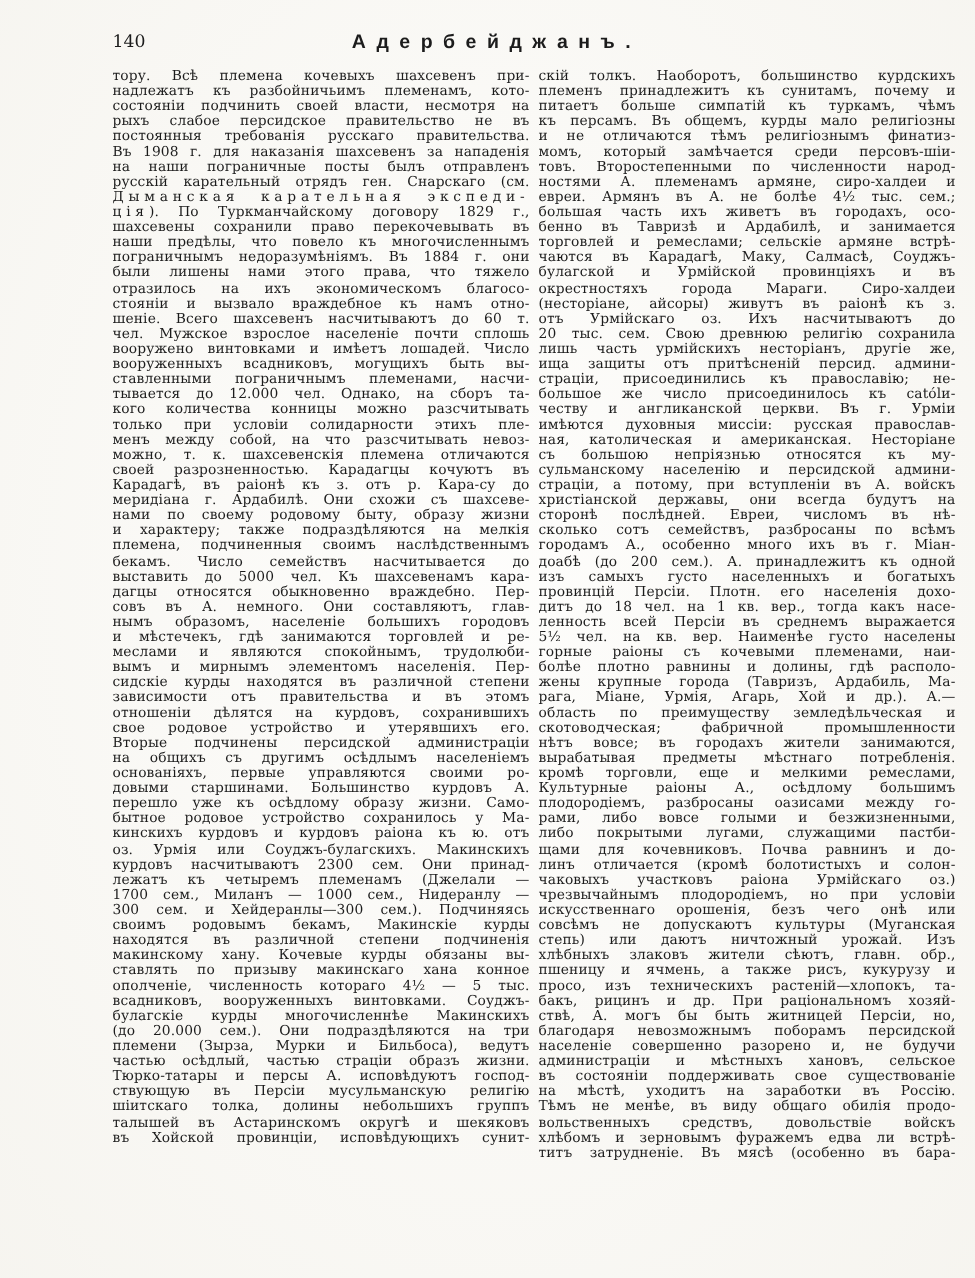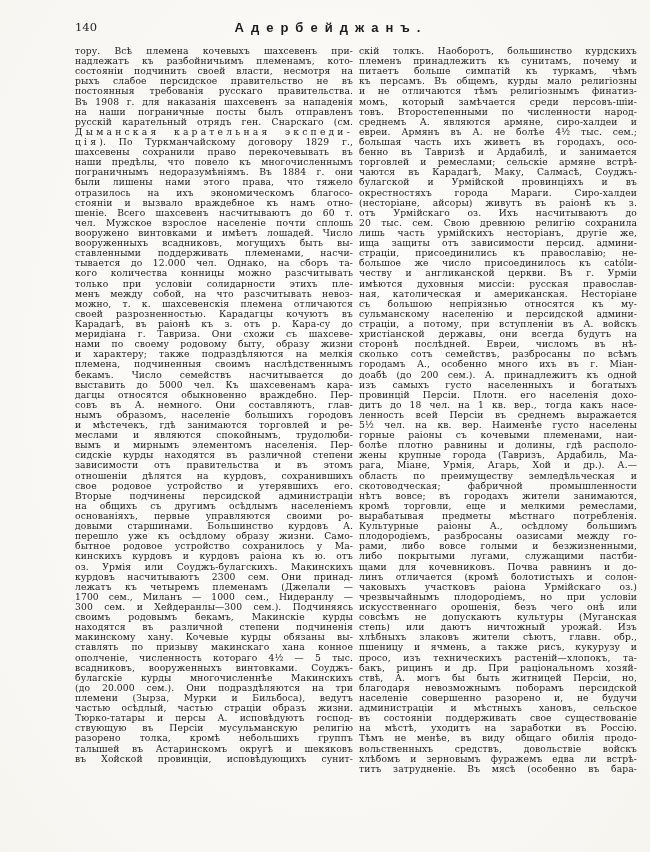--- a/index.html
+++ b/index.html
@@ -161,7 +161,7 @@
         <div class="line"><span>и не отличаются тѣмъ религіознымъ финатиз-</span></div>
         <div class="line"><span>момъ, который замѣчается среди персовъ-шіи-</span></div>
         <div class="line"><span>товъ. Второстепенными по численности народ-</span></div>
-        <div class="line"><span>среднемъ А. являются армяне, сиро-халдеи и</span></div>
+        <div class="line"><span>ностями А. племенамъ армяне, сиро-халдеи и</span></div>
         <div class="line"><span>евреи. Армянъ въ А. не болѣе 4½ тыс. сем.;</span></div>
         <div class="line"><span>большая часть ихъ живетъ въ городахъ, осо-</span></div>
         <div class="line"><span>бенно въ Тавризѣ и Ардабилѣ, и занимается</span></div>

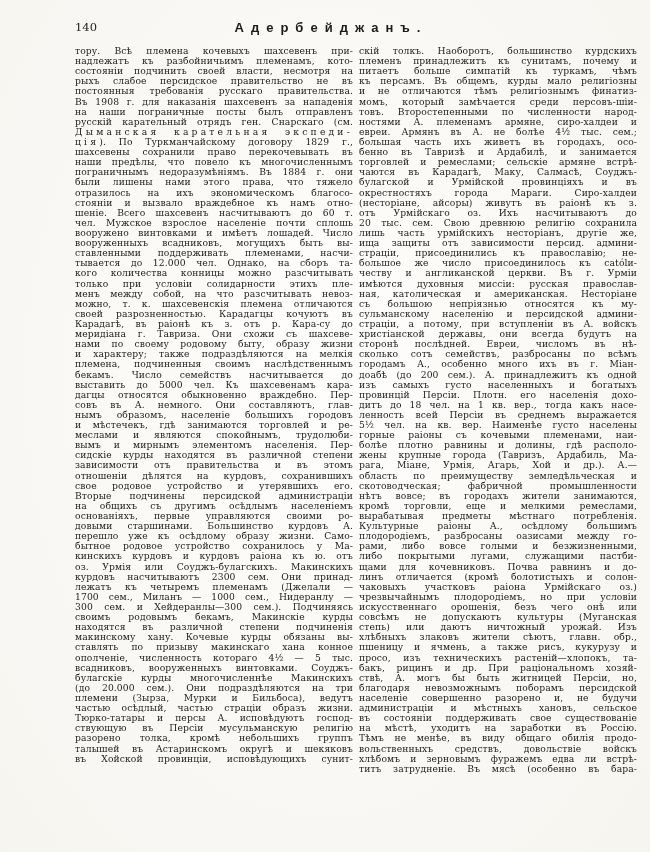--- a/index.html
+++ b/index.html
@@ -173,7 +173,7 @@
         <div class="line"><span>отъ Урмійскаго оз. Ихъ насчитываютъ до</span></div>
         <div class="line"><span>20 тыс. сем. Свою древнюю религію сохранила</span></div>
         <div class="line"><span>лишь часть урмійскихъ несторіанъ, другіе же,</span></div>
-        <div class="line"><span>ища защиты отъ зависимости персид. админи-</span></div>
+        <div class="line"><span>ища защиты отъ притѣсненій персид. админи-</span></div>
         <div class="line"><span>страціи, присоединились къ православію; не-</span></div>
         <div class="line"><span>большое же число присоединилось къ católи-</span></div>
         <div class="line"><span>честву и англиканской церкви. Въ г. Урміи</span></div>

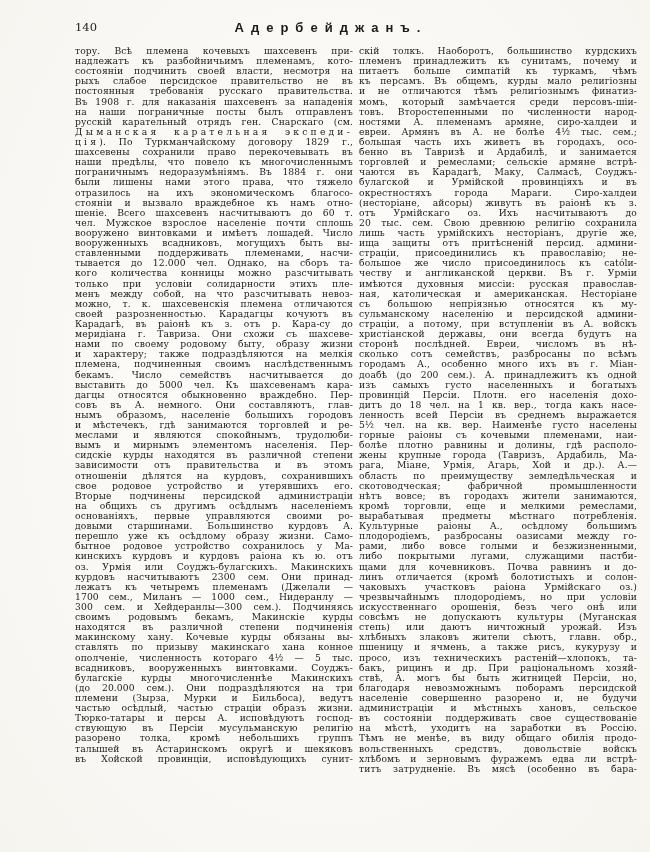--- a/index.html
+++ b/index.html
@@ -101,7 +101,7 @@
         <div class="line"><span>чел. Мужское взрослое населеніе почти сплошь</span></div>
         <div class="line"><span>вооружено винтовками и имѣетъ лошадей. Число</span></div>
         <div class="line"><span>вооруженныхъ всадниковъ, могущихъ быть вы-</span></div>
-        <div class="line"><span>ставленными поддерживать племенами, насчи-</span></div>
+        <div class="line"><span>ставленными пограничнымъ племенами, насчи-</span></div>
         <div class="line"><span>тывается до 12.000 чел. Однако, на сборъ та-</span></div>
         <div class="line"><span>кого количества конницы можно разсчитывать</span></div>
         <div class="line"><span>только при условіи солидарности этихъ пле-</span></div>

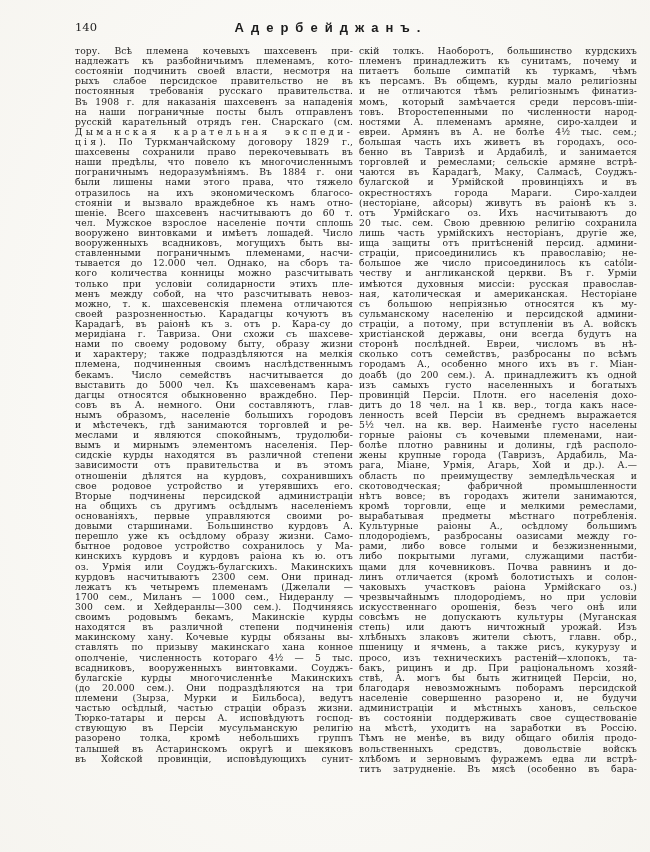--- a/index.html
+++ b/index.html
@@ -109,7 +109,7 @@
         <div class="line"><span>можно, т. к. шахсевенскія племена отличаются</span></div>
         <div class="line"><span>своей разрозненностью. Карадагцы кочуютъ въ</span></div>
         <div class="line"><span>Карадагѣ, въ раіонѣ къ з. отъ р. Кара-су до</span></div>
-        <div class="line"><span>меридіана г. Тавриза. Они схожи съ шахсеве-</span></div>
+        <div class="line"><span>меридіана г. Ардабилѣ. Они схожи съ шахсеве-</span></div>
         <div class="line"><span>нами по своему родовому быту, образу жизни</span></div>
         <div class="line"><span>и характеру; также подраздѣляются на мелкія</span></div>
         <div class="line"><span>племена, подчиненныя своимъ наслѣдственнымъ</span></div>

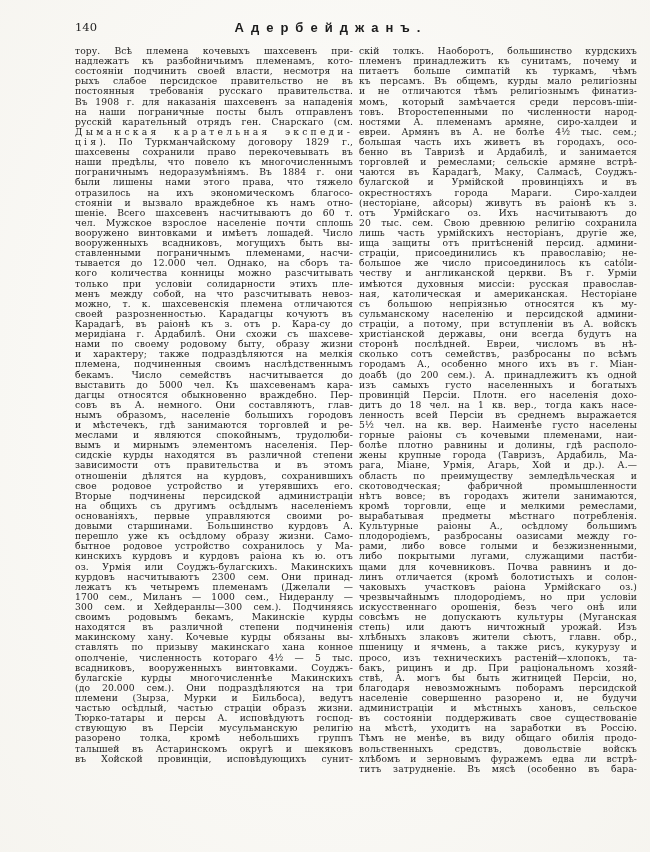--- a/index.html
+++ b/index.html
@@ -199,8 +199,8 @@
         <div class="line"><span>область по преимуществу земледѣльческая и</span></div>
         <div class="line"><span>скотоводческая; фабричной промышленности</span></div>
         <div class="line"><span>нѣтъ вовсе; въ городахъ жители занимаются,</span></div>
+        <div class="line"><span>вырабатывая предметы мѣстнаго потребленія.</span></div>
         <div class="line"><span>кромѣ торговли, еще и мелкими ремеслами,</span></div>
-        <div class="line"><span>вырабатывая предметы мѣстнаго потребленія.</span></div>
         <div class="line"><span>Культурные раіоны А., осѣдлому большимъ</span></div>
         <div class="line"><span>плодородіемъ, разбросаны оазисами между го-</span></div>
         <div class="line"><span>рами, либо вовсе голыми и безжизненными,</span></div>

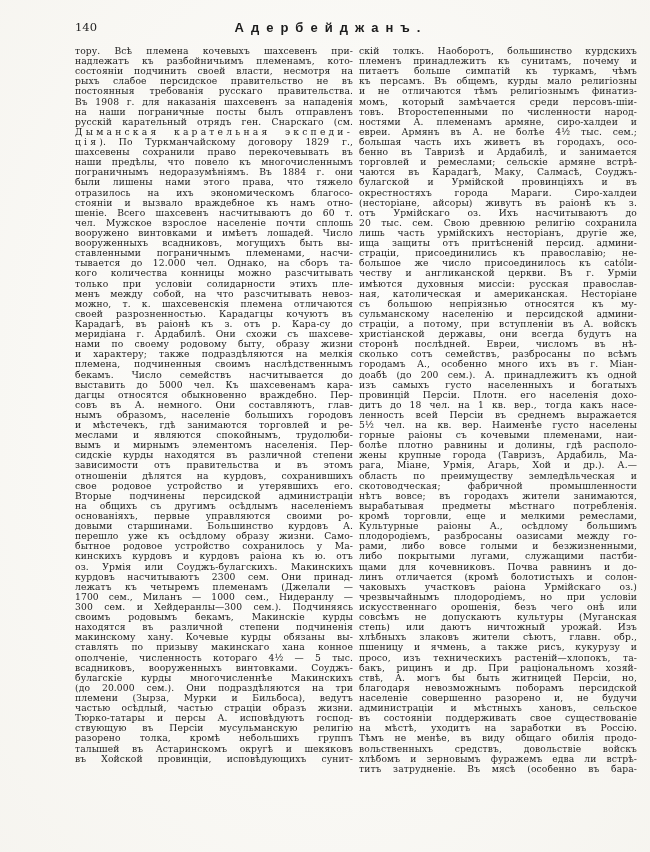--- a/index.html
+++ b/index.html
@@ -149,7 +149,7 @@
         <div class="line"><span>частью осѣдлый, частью страціи образъ жизни.</span></div>
         <div class="line"><span>Тюрко-татары и персы А. исповѣдуютъ господ-</span></div>
         <div class="line"><span>ствующую въ Персіи мусульманскую религію</span></div>
-        <div class="line"><span>разорено толка, кромѣ небольшихъ группъ</span></div>
+        <div class="line"><span>шіитскаго толка, долины небольшихъ группъ</span></div>
         <div class="line"><span>талышей въ Астаринскомъ округѣ и шекяковъ</span></div>
         <div class="line"><span>въ Хойской провинціи, исповѣдующихъ сунит-</span></div>
       </div>

